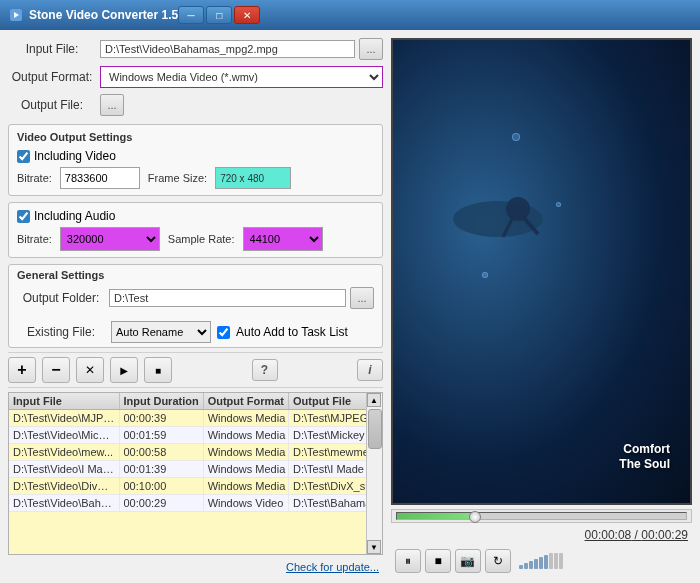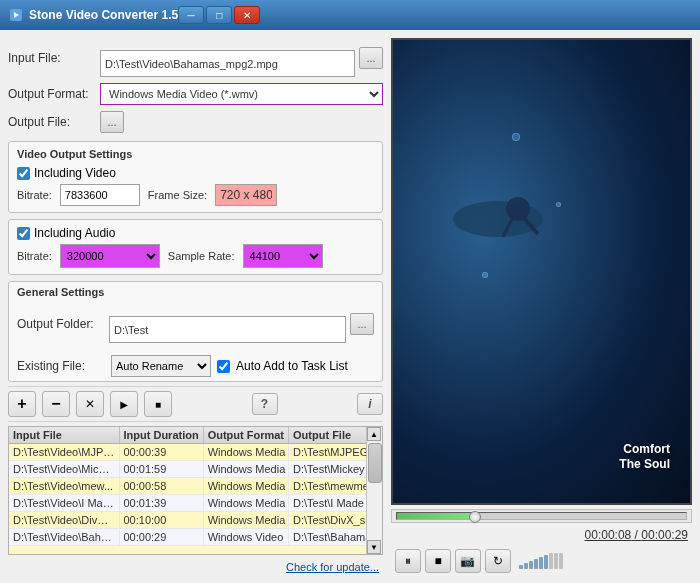--- a/index.html
+++ b/index.html
@@ -58,7 +58,7 @@
     }
     .form-label {
       width: 88px;
-      text-align: left;
+      text-align: center;
       color: #333;
       font-size: 12px;
       flex-shrink: 0;

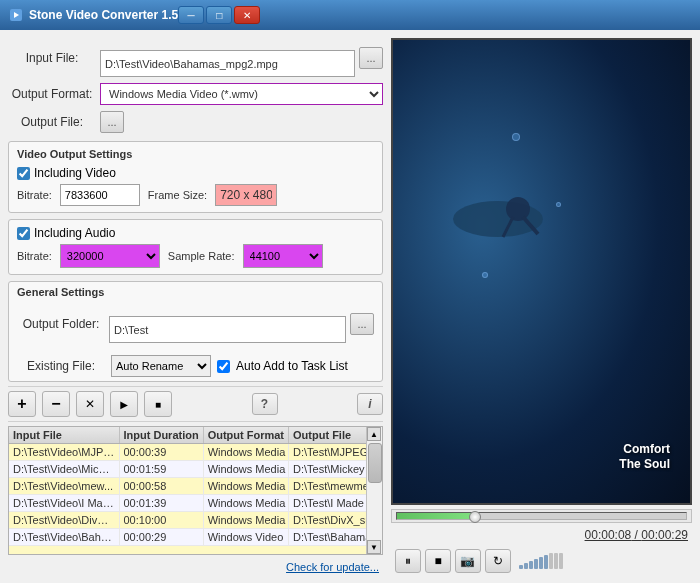--- a/index.html
+++ b/index.html
@@ -65,13 +65,12 @@
     }
     .form-input {
       flex: 1;
-      height: 27px;
+      height: 18px;
       border: 1px solid #a0a0a0;
       background: white;
       padding: 2px 4px;
       font-size: 11px;
       color: #333;
-      margin-top: 12px;
     }
     .browse-btn {
       width: 24px; height: 22px;

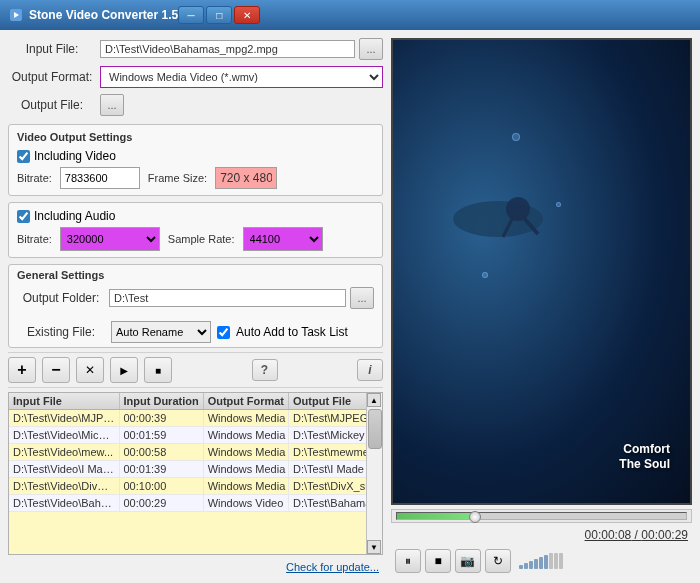--- a/index.html
+++ b/index.html
@@ -127,11 +127,11 @@
       font-size: 11px;
     }
     .setting-value {
-      width: 62px; height: 22px;
+      width: 76px; height: 22px;
       border: 1px solid #a0a0a0;
-      background: #fca5a5;
-      padding: 2px 4px;
-      font-size: 12px;
+      background: #5eead4;
+      padding: 2px 4px;
+      font-size: 10px;
       color: #333;
     }
     

